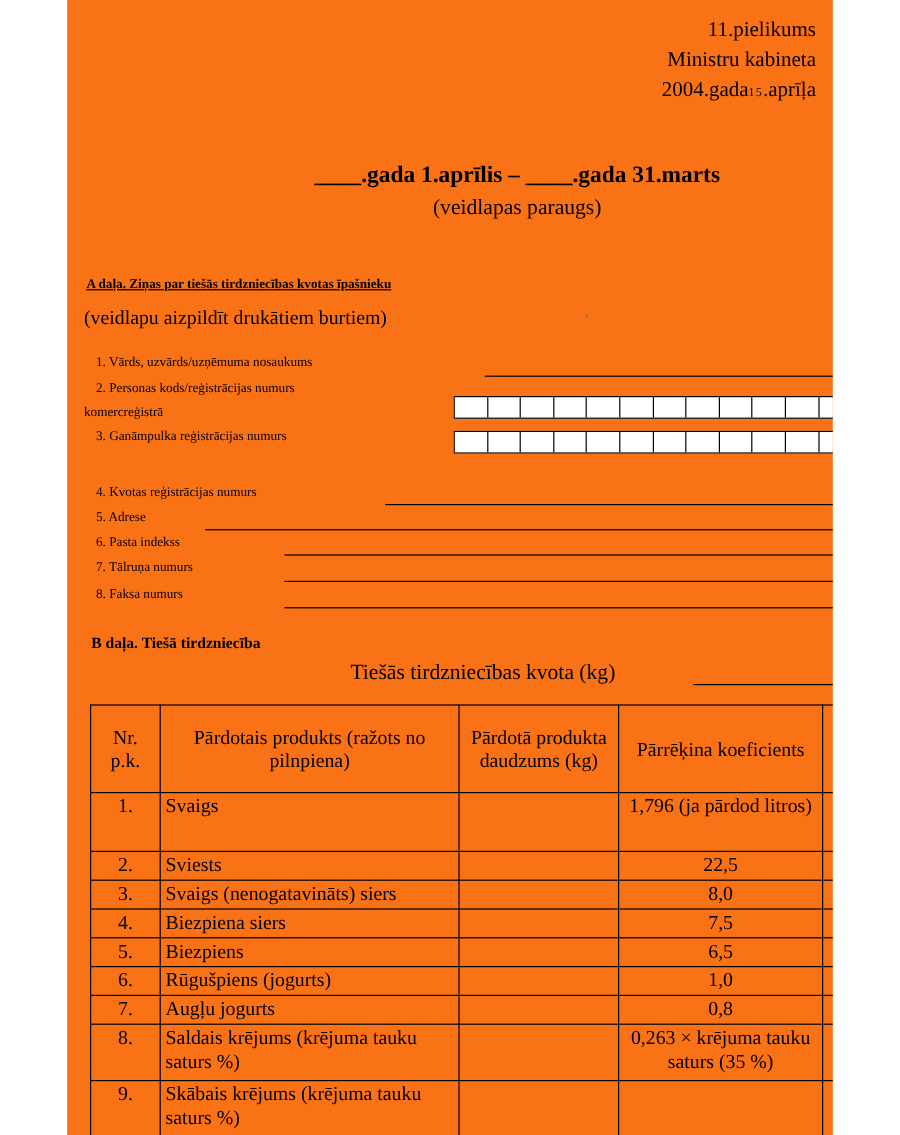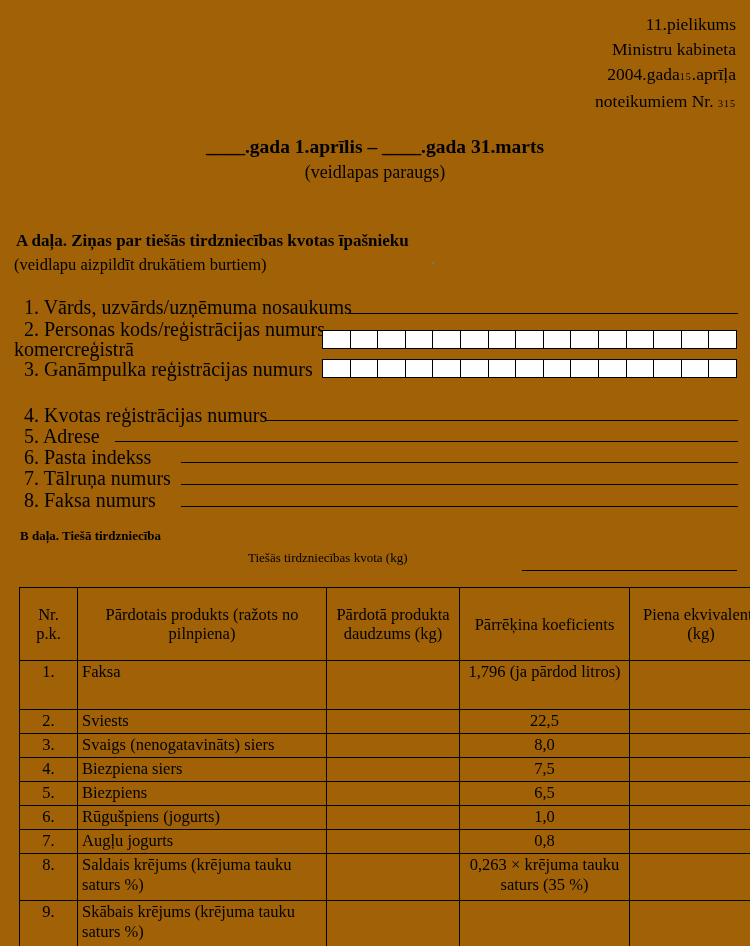--- a/index.html
+++ b/index.html
@@ -13,10 +13,10 @@
   }
   #page {
     position: relative;
-    width: 750px;
+    width: 638px;
     height: 946px;
     margin: 0 auto;
-    background: #a16207;
+    background: #f97316;
     overflow: hidden;
   }
 

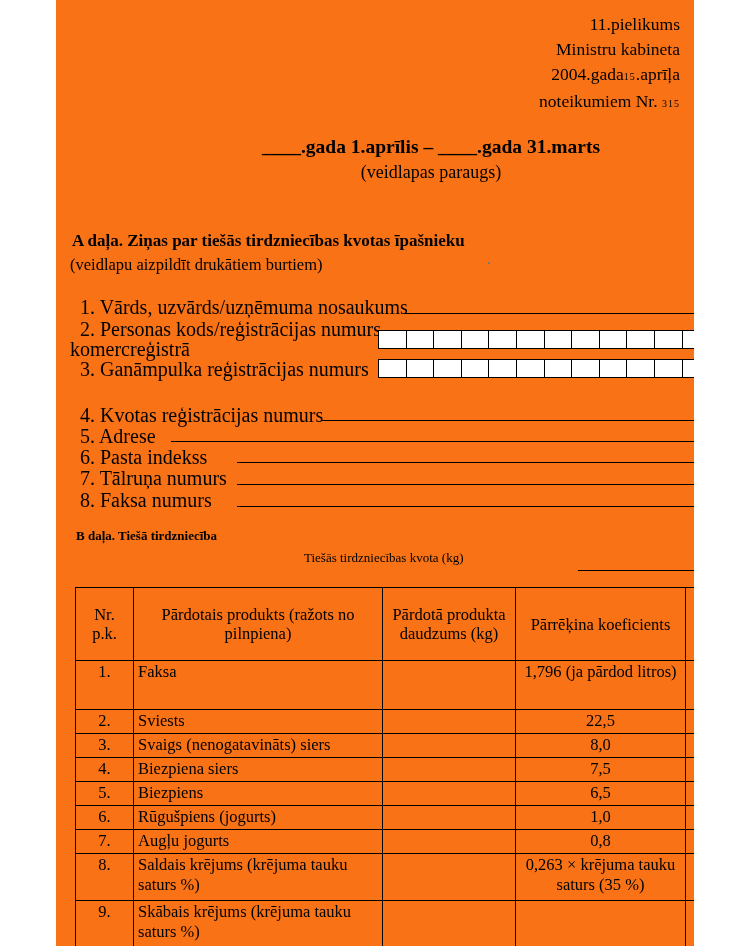--- a/index.html
+++ b/index.html
@@ -185,7 +185,6 @@
     <div class="hdr-line">11.pielikums</div>
     <div class="hdr-line">Ministru kabineta</div>
     <div class="hdr-line"><span>2004.gada</span><span class="hdr-small">15</span><span>.aprīļa</span></div>
-    <div class="hdr-line"><span>noteikumiem Nr.</span> <span class="hdr-small">315</span></div>
   </div>
 
   <div class="title-wrap">

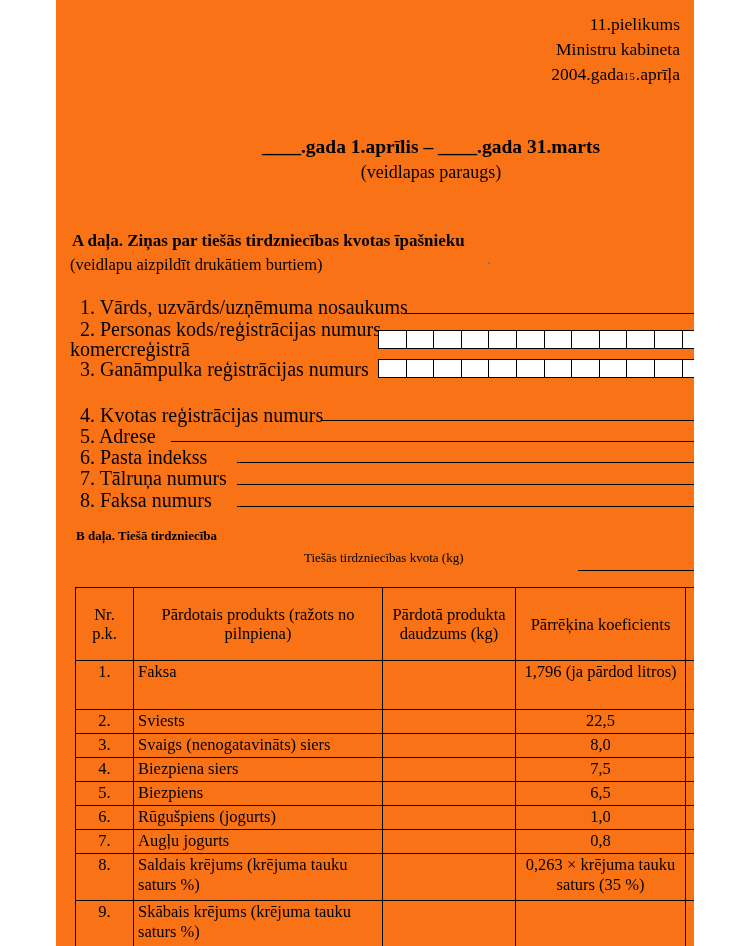--- a/index.html
+++ b/index.html
@@ -63,8 +63,9 @@
     left: 16px;
     top: 231px;
     font-weight: bold;
-    font-size: 17px;
-    white-space: nowrap;
+    font-size: 11px;
+    white-space: nowrap;
+    text-decoration: underline;
   }
   .sec-a-sub {
     position: absolute;

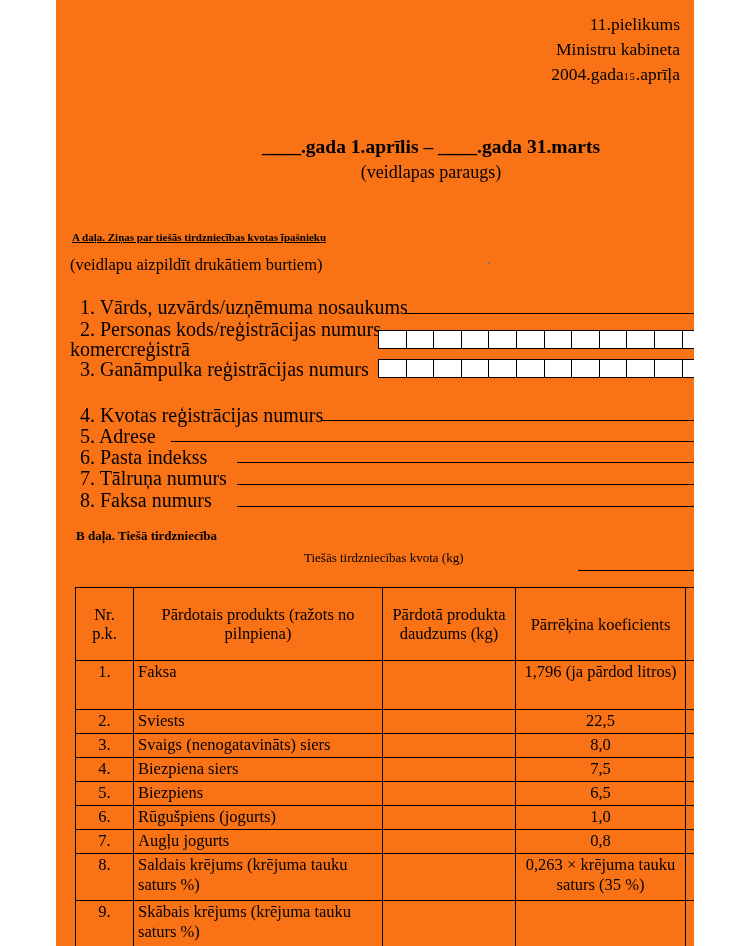--- a/index.html
+++ b/index.html
@@ -108,7 +108,7 @@
   
   .fld {
     position: absolute;
-    font-size: 20px;
+    font-size: 11px;
     white-space: nowrap;
   }
   .fld-num { display: inline-block; }

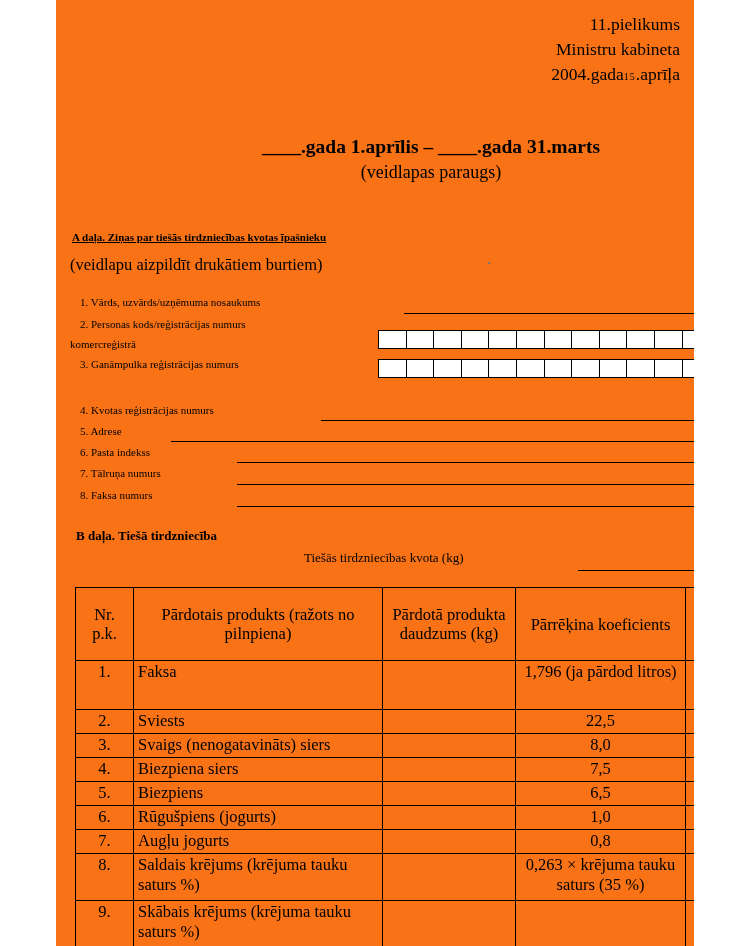--- a/index.html
+++ b/index.html
@@ -92,9 +92,9 @@
   }
   .quota-label {
     position: absolute;
-    left: 248px;
+    left: 236px;
     top: 550px;
-    font-size: 13px;
+    font-size: 18px;
     white-space: nowrap;
   }
   .quota-rule {

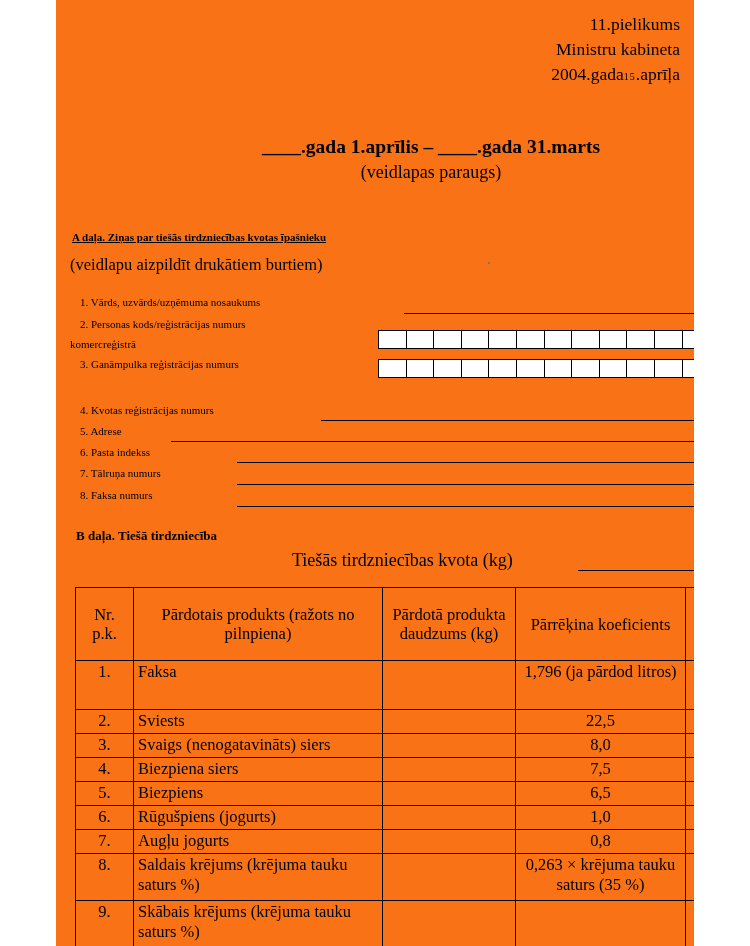--- a/index.html
+++ b/index.html
@@ -299,7 +299,7 @@
       <tbody>
         <tr class="r-tall">
           <td class="num">1.</td>
-          <td class="prod">Faksa</td>
+          <td class="prod">Svaigs</td>
           <td class="blankcell"></td>
           <td class="coef">1,796 (ja pārdod litros)</td>
           <td class="blankcell"></td>

